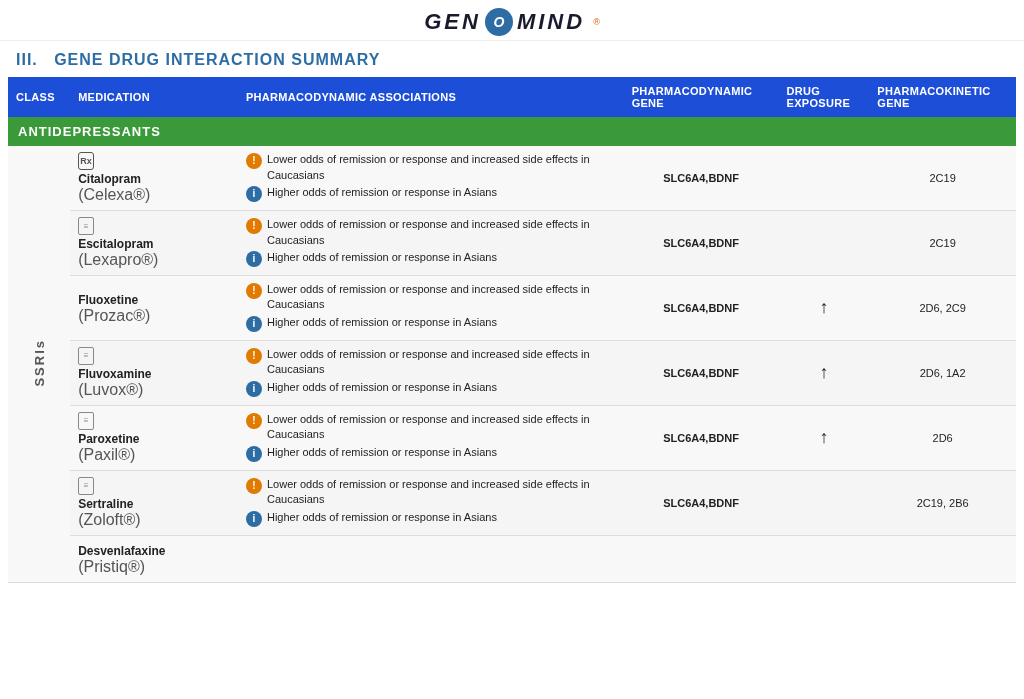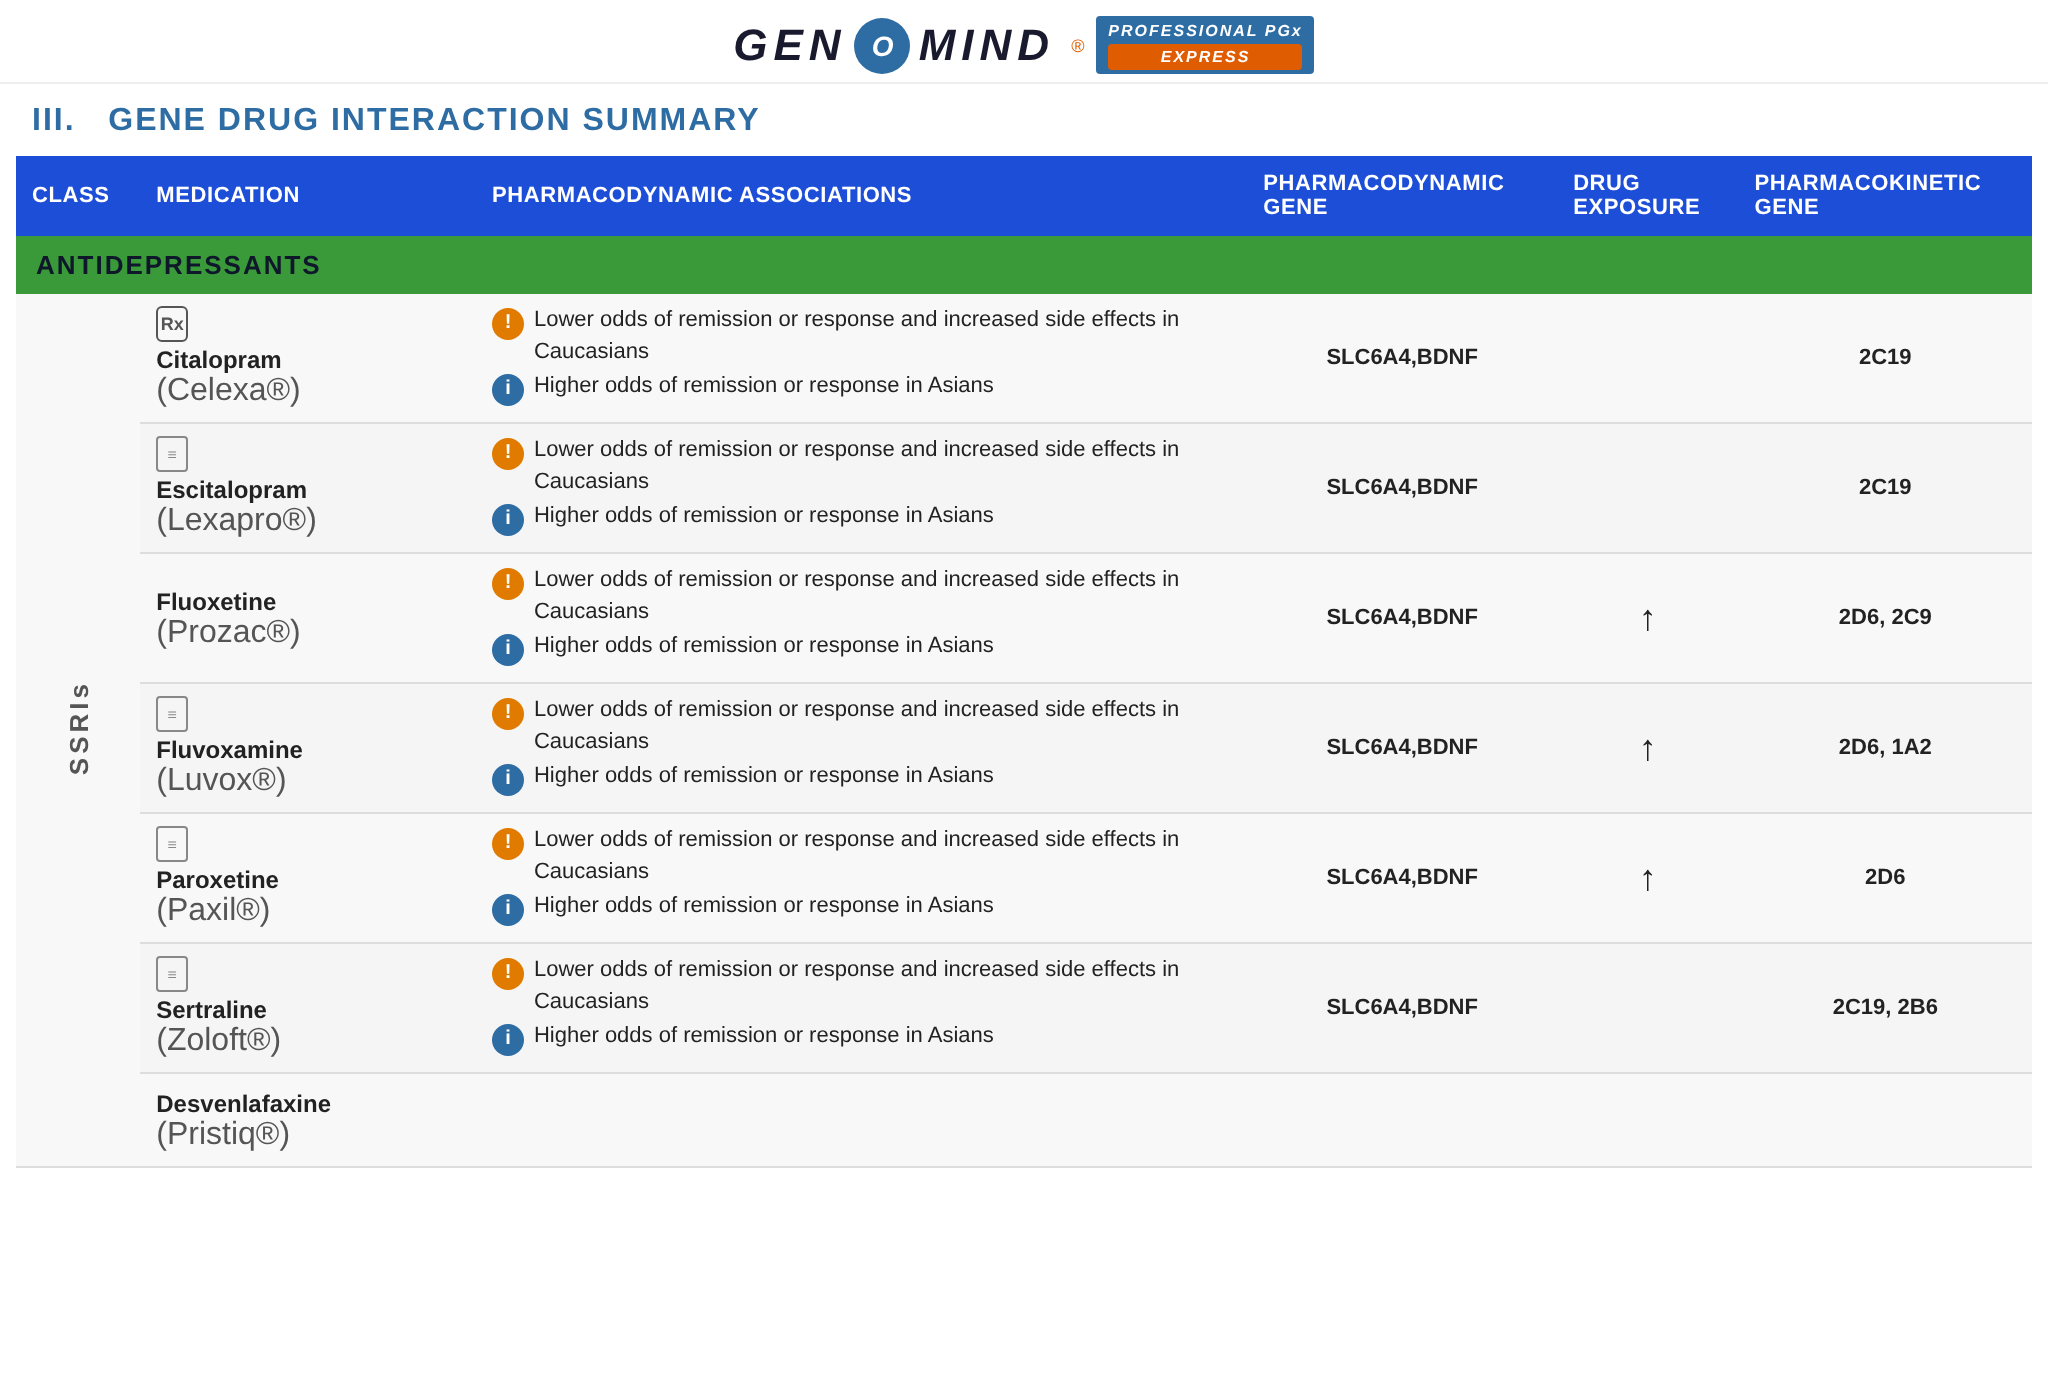--- a/index.html
+++ b/index.html
@@ -262,10 +262,6 @@
     <span class="logo-circle">O</span>
     <span style="font-size:22px;font-weight:900;letter-spacing:3px;color:#1a1a2e;">MIND</span>
     <span style="color:#e05c00;font-size:9px;margin-left:2px;">®</span>
-    <div class="logo-badge">
-      <span>PROFESSIONAL PGx</span>
-      <span class="express">EXPRESS</span>
-    </div>
   </div>
 </div>
 

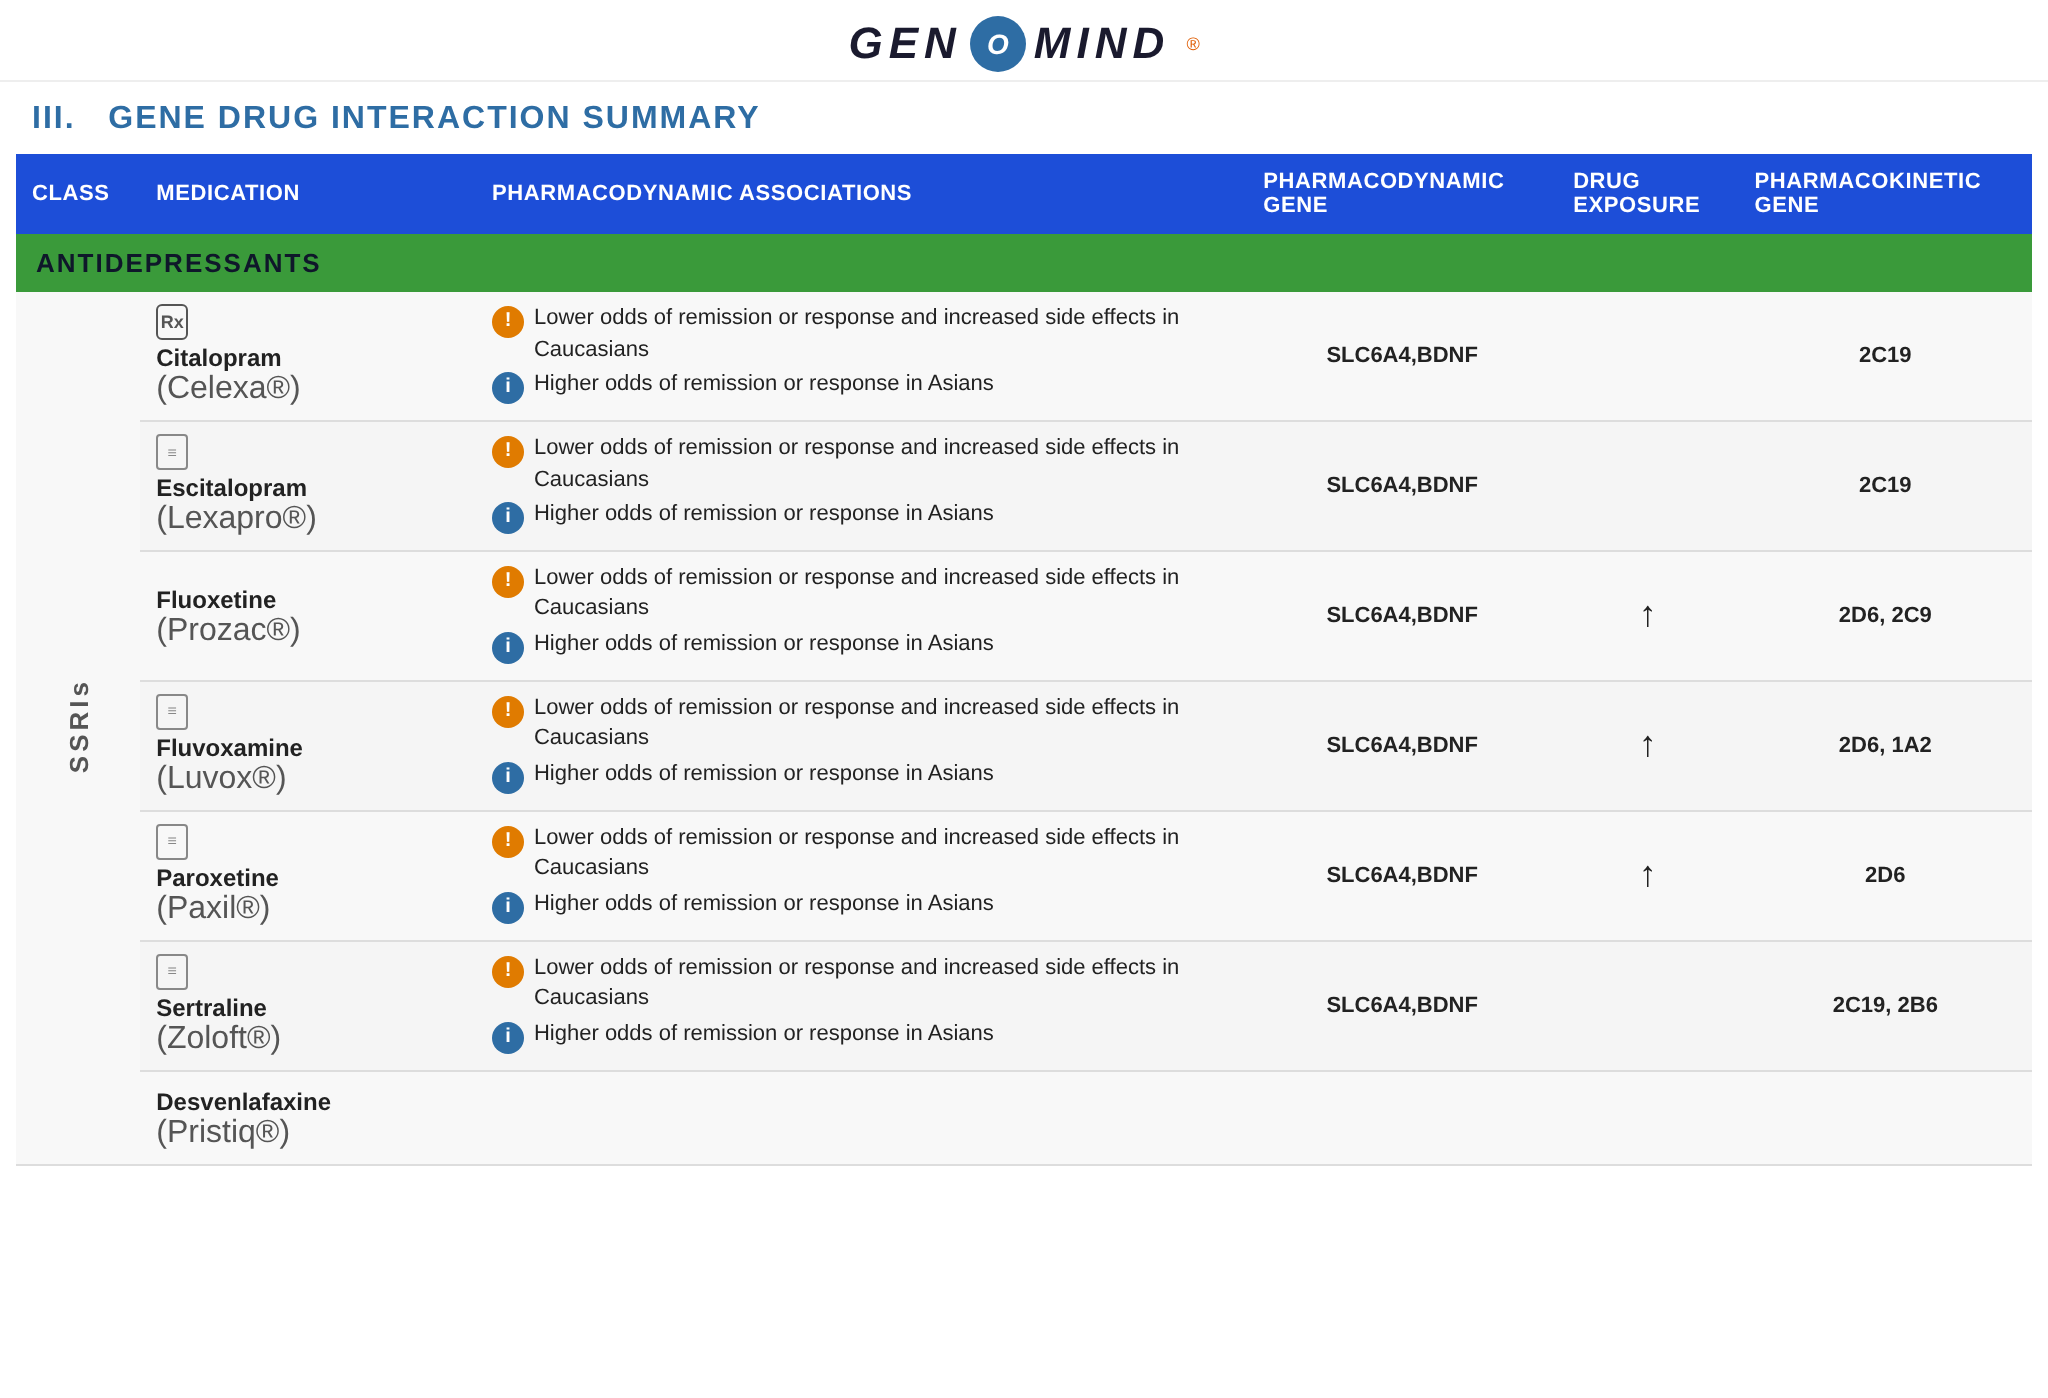--- a/index.html
+++ b/index.html
@@ -110,7 +110,7 @@
     
     .category-row td {
       background: #3a9a3a;
-      color: #0f172a;
+      color: #ffffff;
       font-weight: bold;
       font-size: 13px;
       padding: 7px 10px;

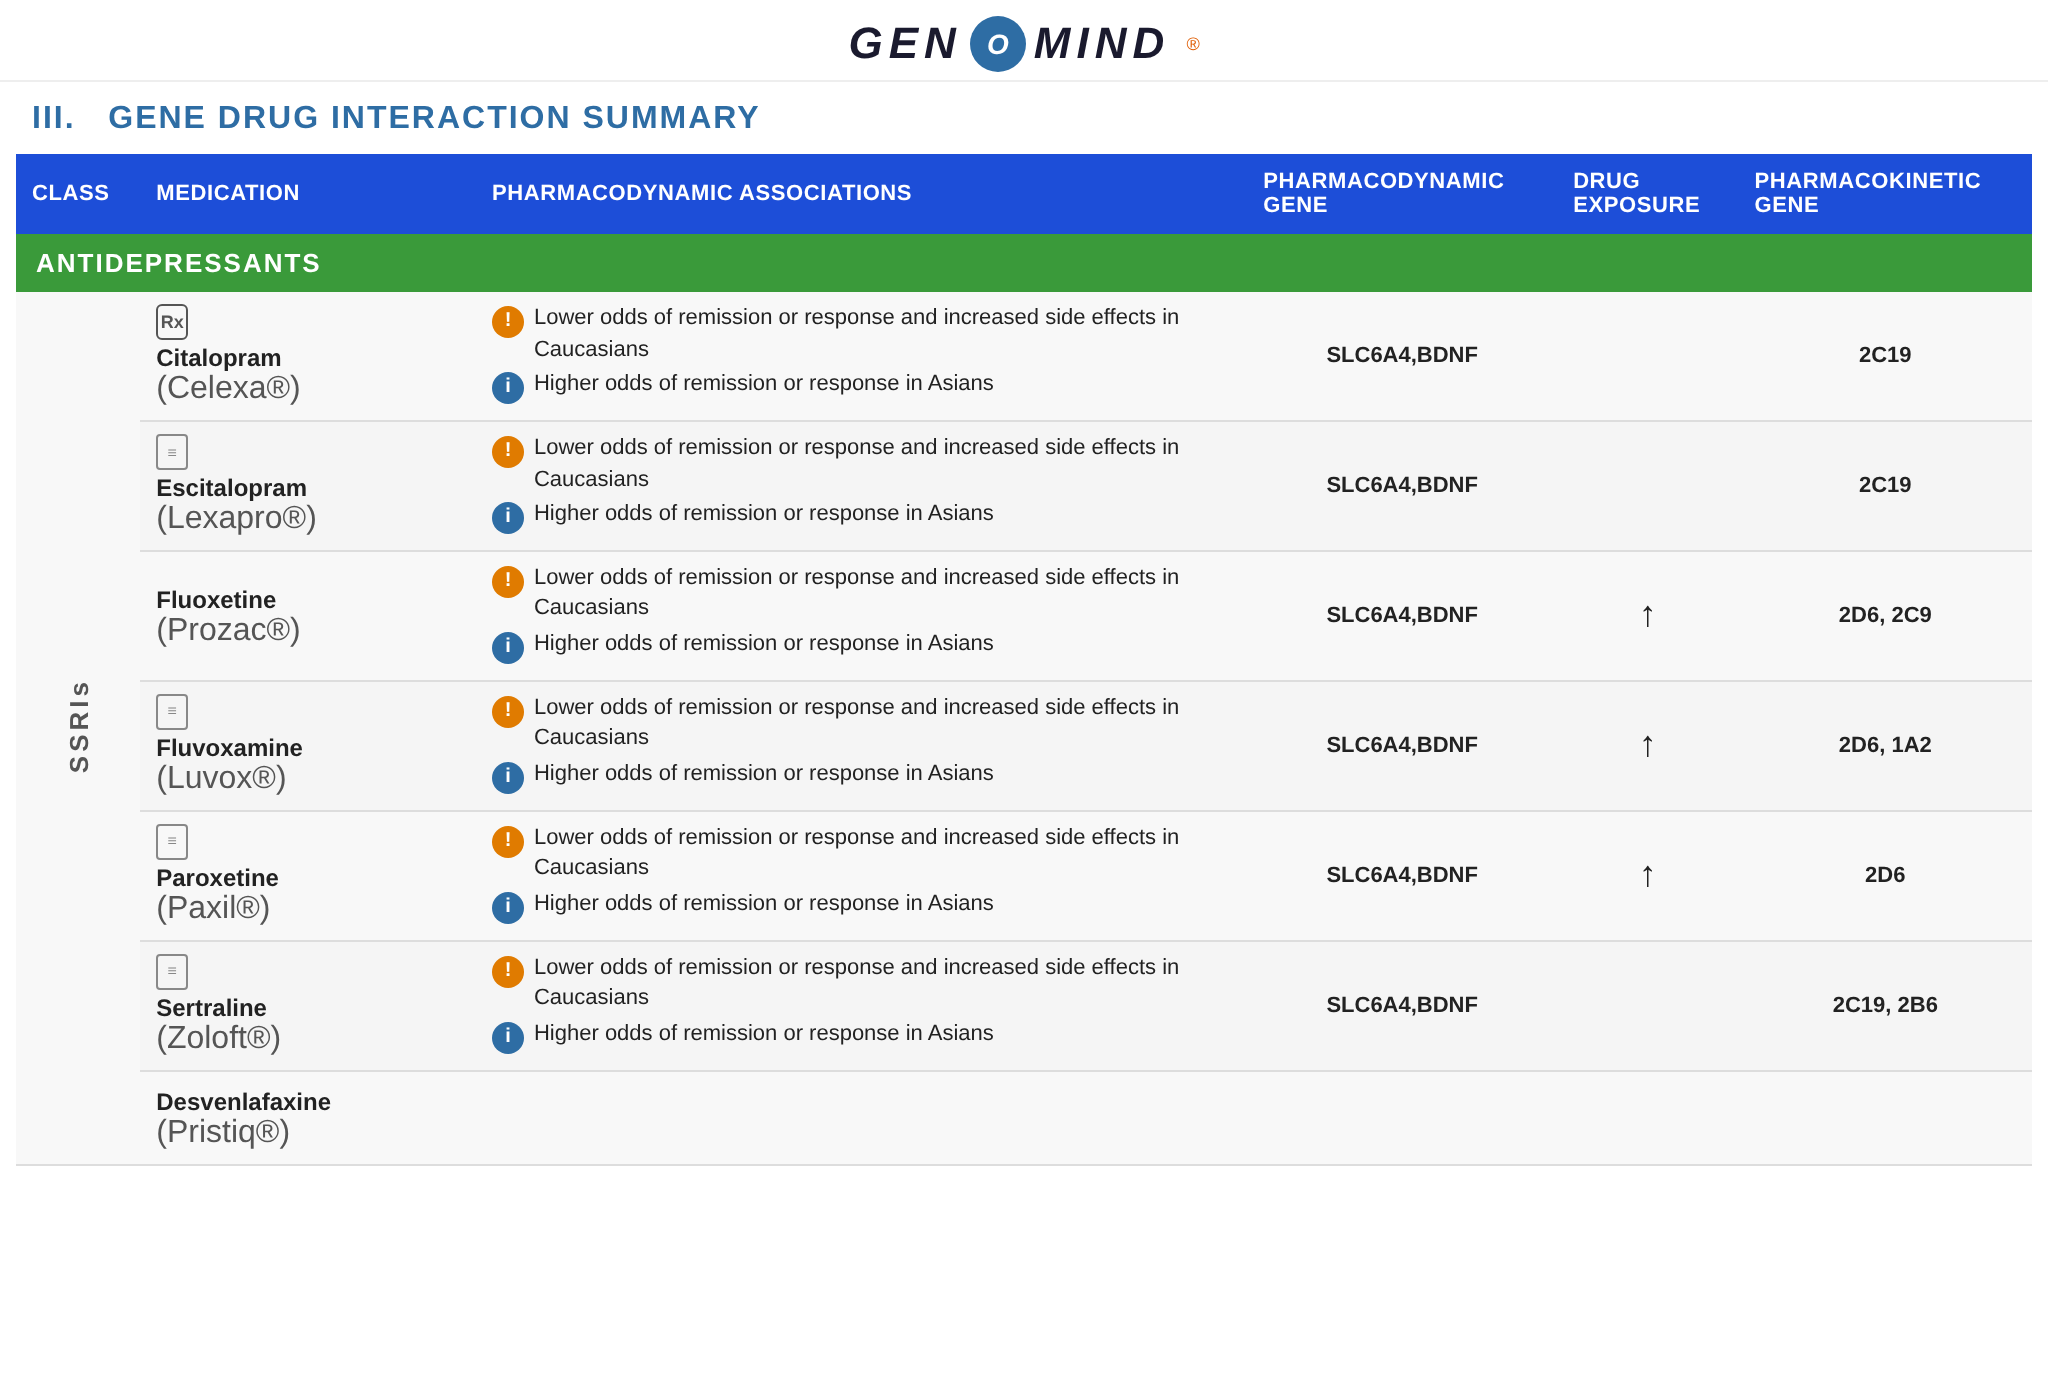--- a/index.html
+++ b/index.html
@@ -234,7 +234,7 @@
     }
     .pk-gene-cell {
       font-size: 11px;
-      font-weight: bold;
+      font-weight: normal;
       text-align: center;
     }
 

